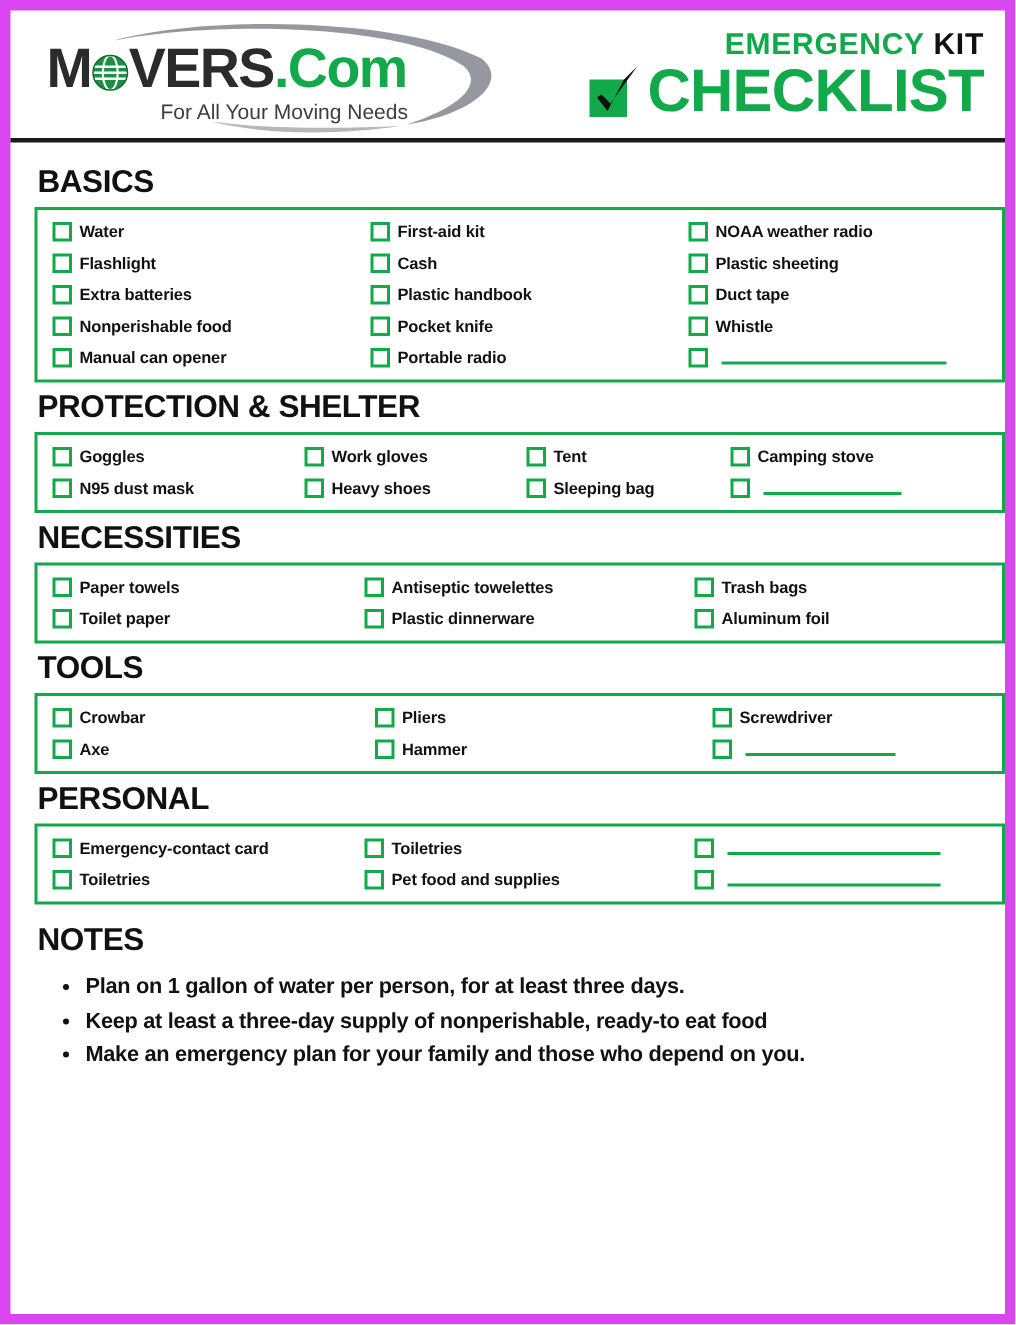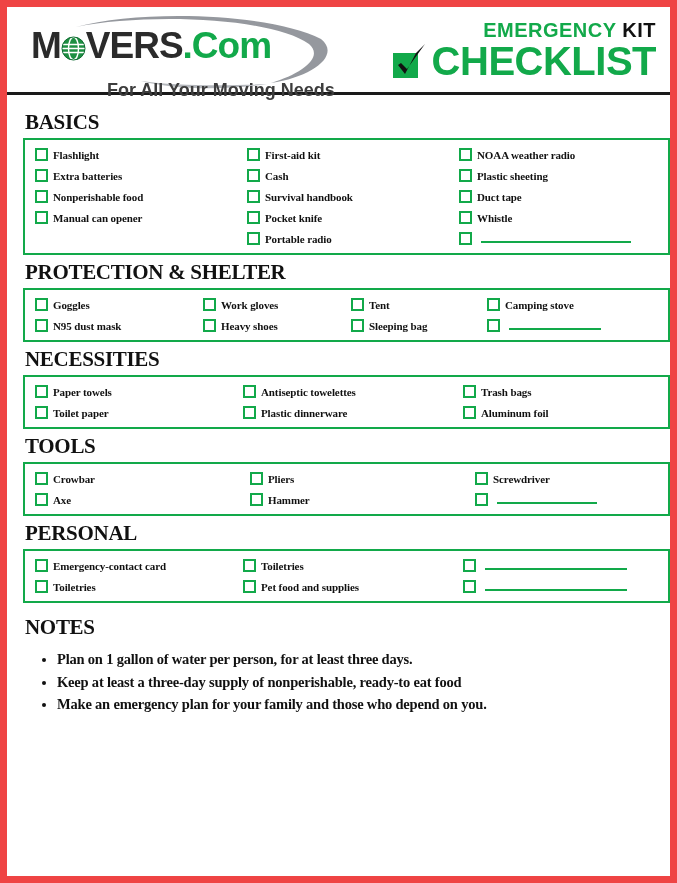--- a/index.html
+++ b/index.html
@@ -19,7 +19,7 @@
     width: 677px;
     height: 883px;
     box-sizing: border-box;
-    border: 7px solid #ef4444;
+    border: 7px solid #d946ef;
     background: #ffffff;
   }
 

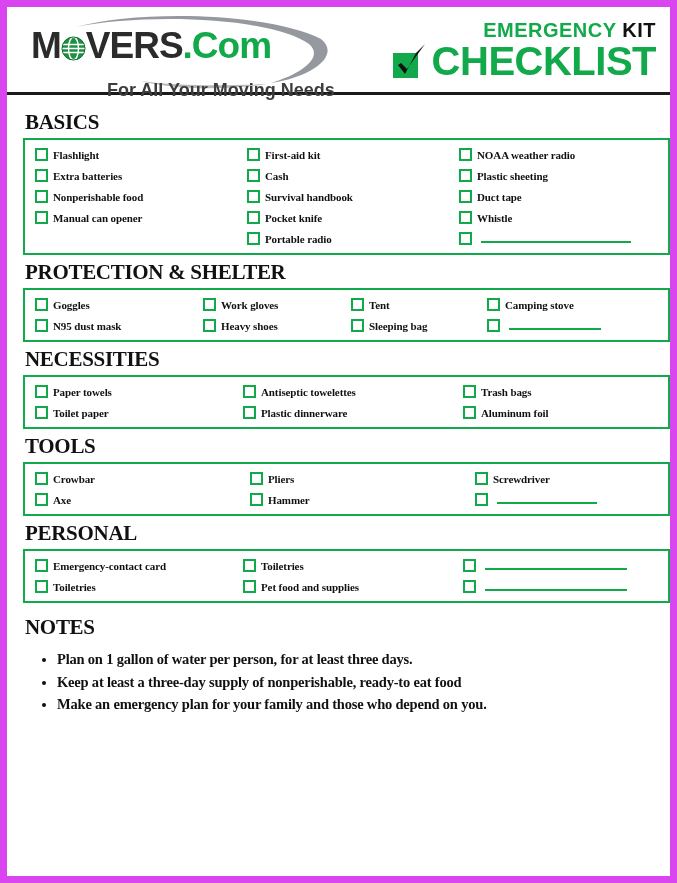--- a/index.html
+++ b/index.html
@@ -81,9 +81,9 @@
   .tagline {
     position: absolute;
     left: 86px;
-    top: 69px;
-    font-size: 18px;
-    font-weight: bold;
+    top: 55px;
+    font-size: 14px;
+    font-weight: normal;
     color: #3d3d3d;
     font-family: "Liberation Sans", sans-serif;
     white-space: nowrap;

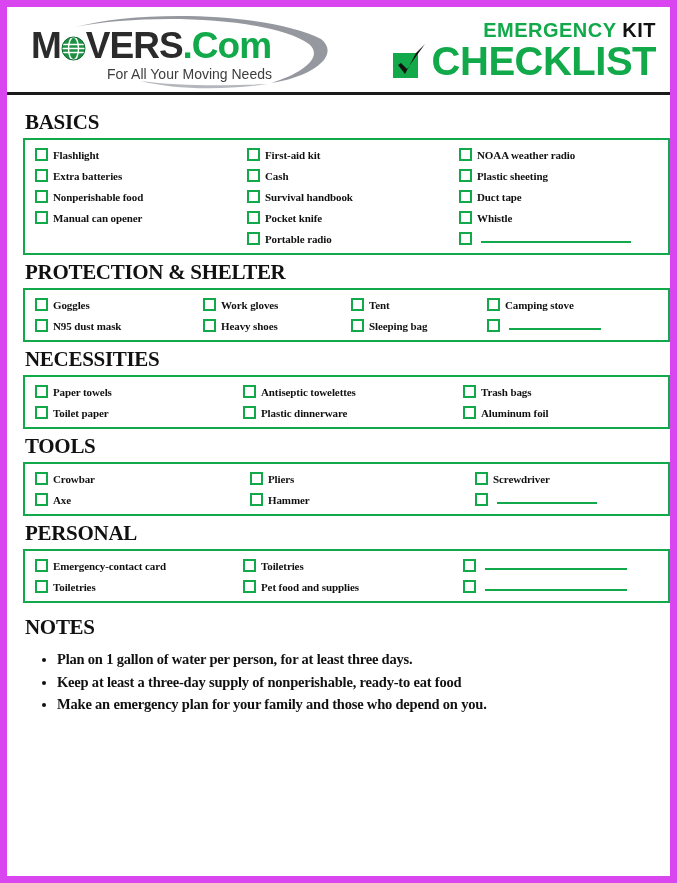--- a/index.html
+++ b/index.html
@@ -132,7 +132,6 @@
   
   .body-area {
     padding: 10px 0 0 16px;
-    font-family: Liberation Serif, serif;
   }
 
   .section { margin-bottom: 4px; }

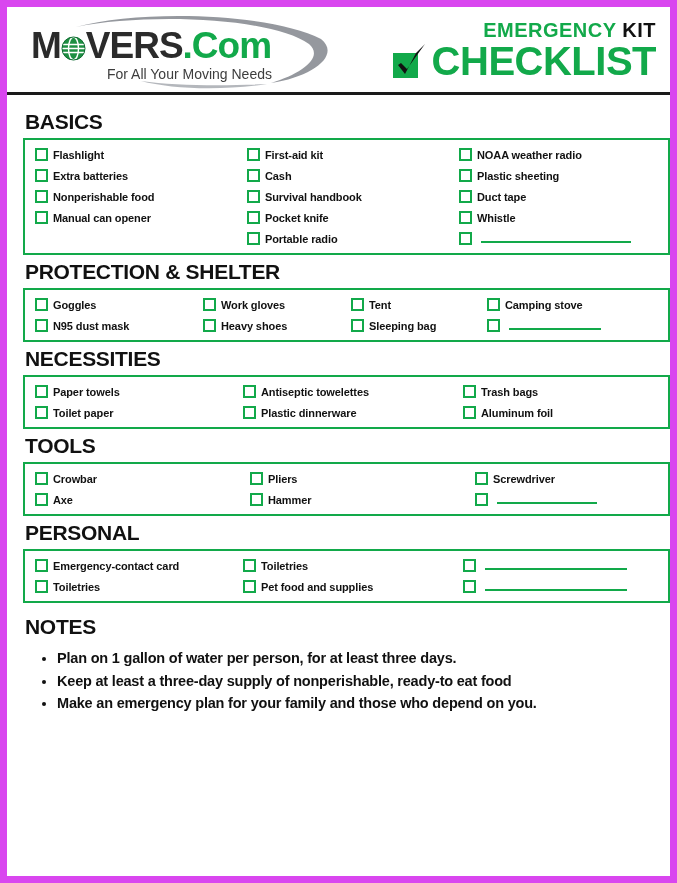--- a/index.html
+++ b/index.html
@@ -266,6 +266,10 @@
               <div class="col" style="width: 212px;">
                 <div class="item">
                   <span class="checkbox"></span>
+                  <span class="item-label">Water</span>
+                </div>
+                <div class="item">
+                  <span class="checkbox"></span>
                   <span class="item-label">Flashlight</span>
                 </div>
                 <div class="item">

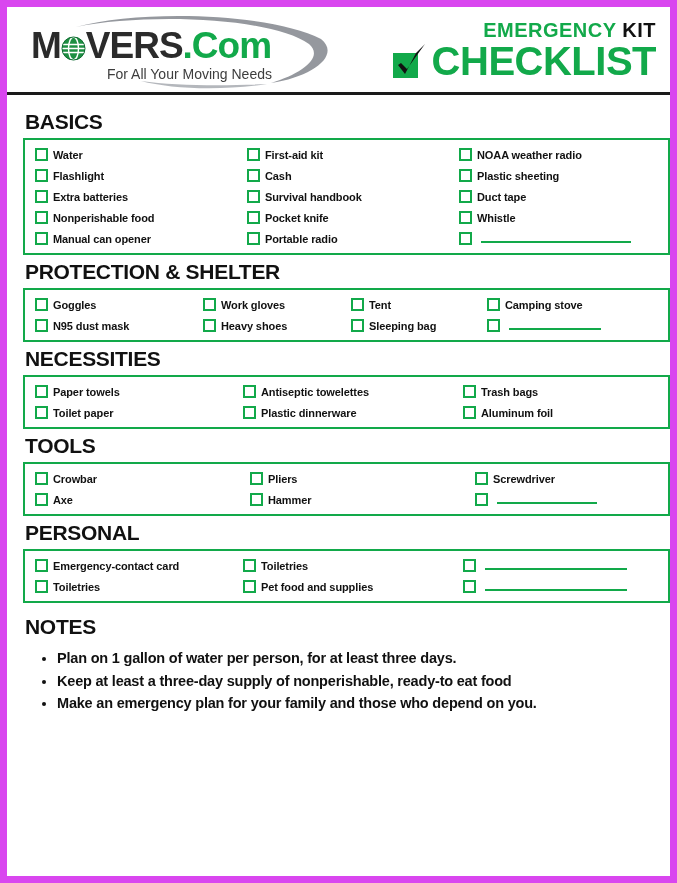--- a/index.html
+++ b/index.html
@@ -296,7 +296,7 @@
                 </div>
                 <div class="item">
                   <span class="checkbox"></span>
-                  <span class="item-label">Survival handbook</span>
+                  <span class="item-label">Plastic handbook</span>
                 </div>
                 <div class="item">
                   <span class="checkbox"></span>

